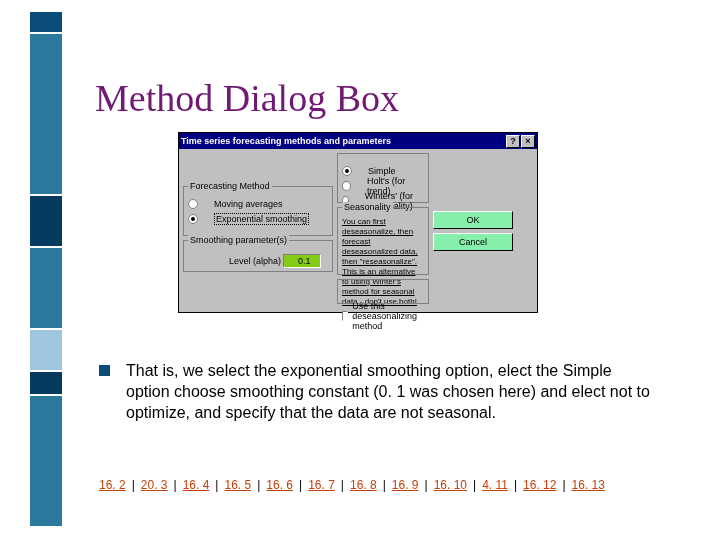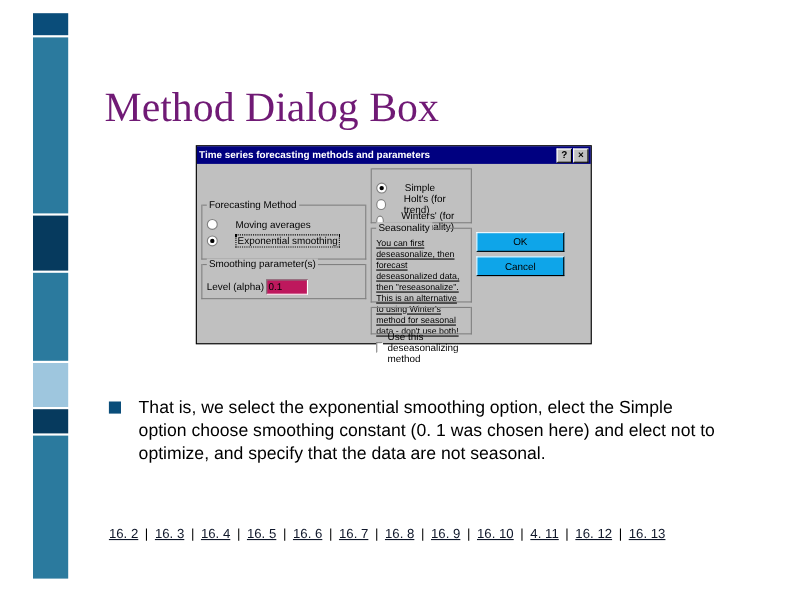--- a/index.html
+++ b/index.html
@@ -170,7 +170,7 @@
   }
   .btn95 {
     height: 18px;
-    background: #0ea5e9;
+    background: #86efac;
     border-top: 1px solid #fff;
     border-left: 1px solid #fff;
     border-right: 1px solid #000;

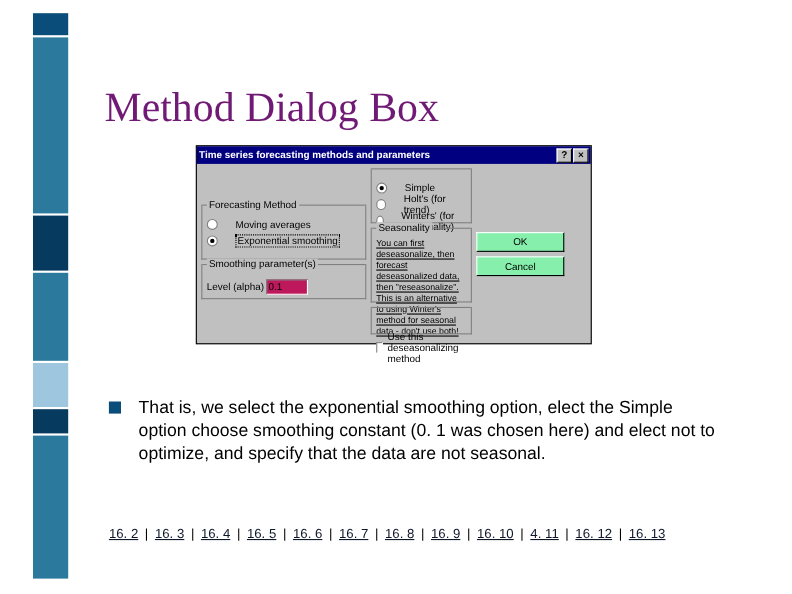--- a/index.html
+++ b/index.html
@@ -155,6 +155,7 @@
     gap: 2px;
     font-size: 9px;
     margin-top: 4px;
+    margin-left: 41px;
   }
   .input95 {
     width: 38px;

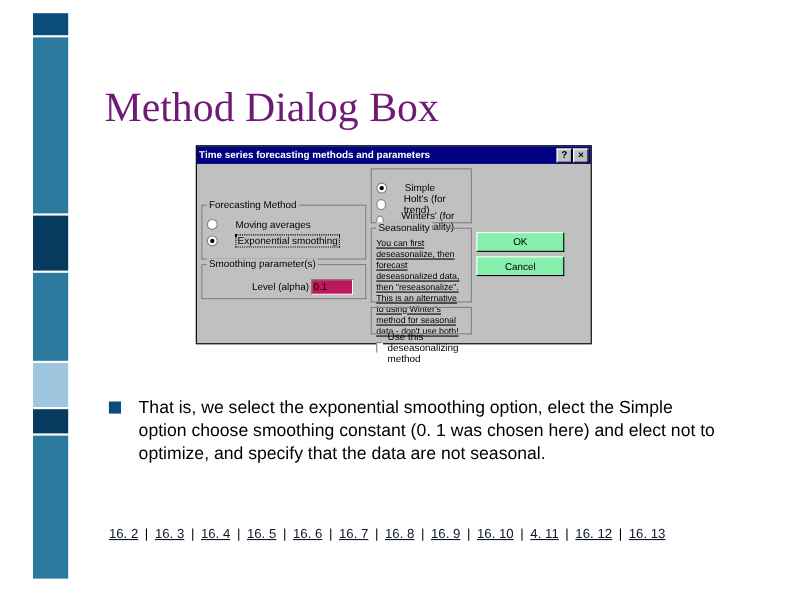--- a/index.html
+++ b/index.html
@@ -160,13 +160,13 @@
   .input95 {
     width: 38px;
     height: 14px;
-    background: #be185d;
+    background: #84cc16;
     border-top: 1px solid #808080;
     border-left: 1px solid #808080;
     border-right: 1px solid #fff;
     border-bottom: 1px solid #fff;
     font-size: 9px;
-    padding: 0 1px;
+    padding: 0 14px;
     line-height: 12px;
   }
   .btn95 {

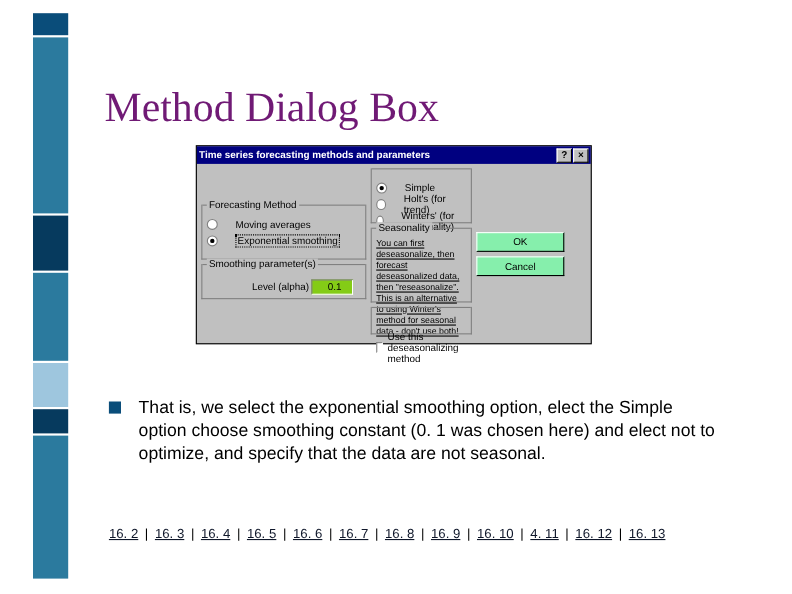--- a/index.html
+++ b/index.html
@@ -224,7 +224,7 @@
     flex-wrap: wrap;
   }
   .footer-links a {
-    color: #0f172a;
+    color: #c2410c;
     text-decoration: underline;
   }
   .footer-sep { color: #000; }

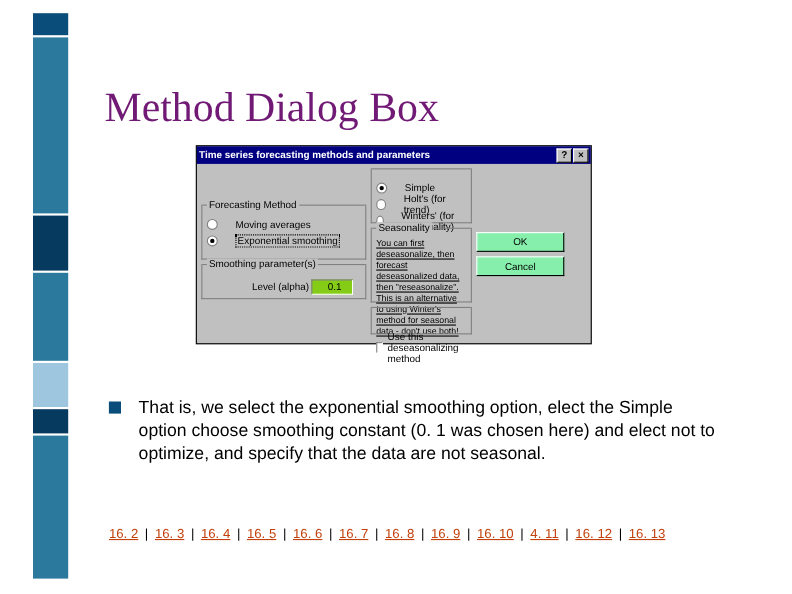--- a/index.html
+++ b/index.html
@@ -319,7 +319,7 @@
 <div class="footer-links" id="footer-links">
     <a href="#">16. 2</a>
     <span class="footer-sep">|</span>
-    <a href="#">16. 3</a>
+    <a href="#">20. 3</a>
     <span class="footer-sep">|</span>
     <a href="#">16. 4</a>
     <span class="footer-sep">|</span>

